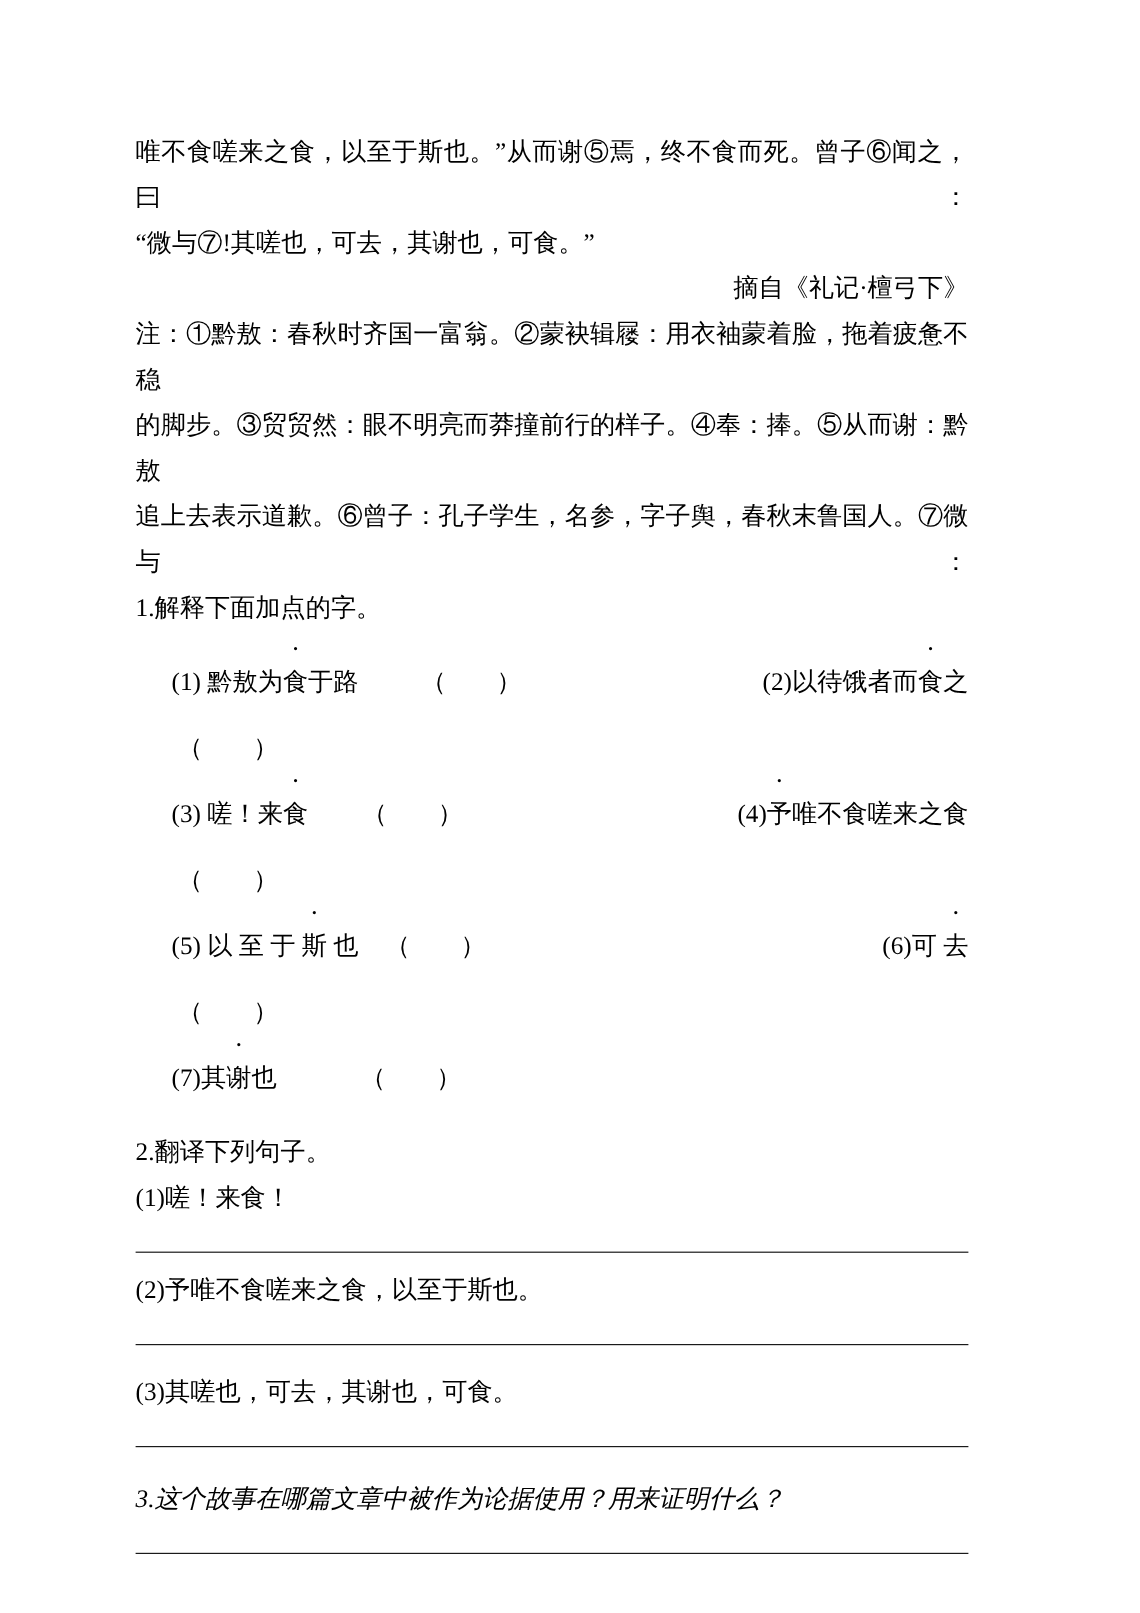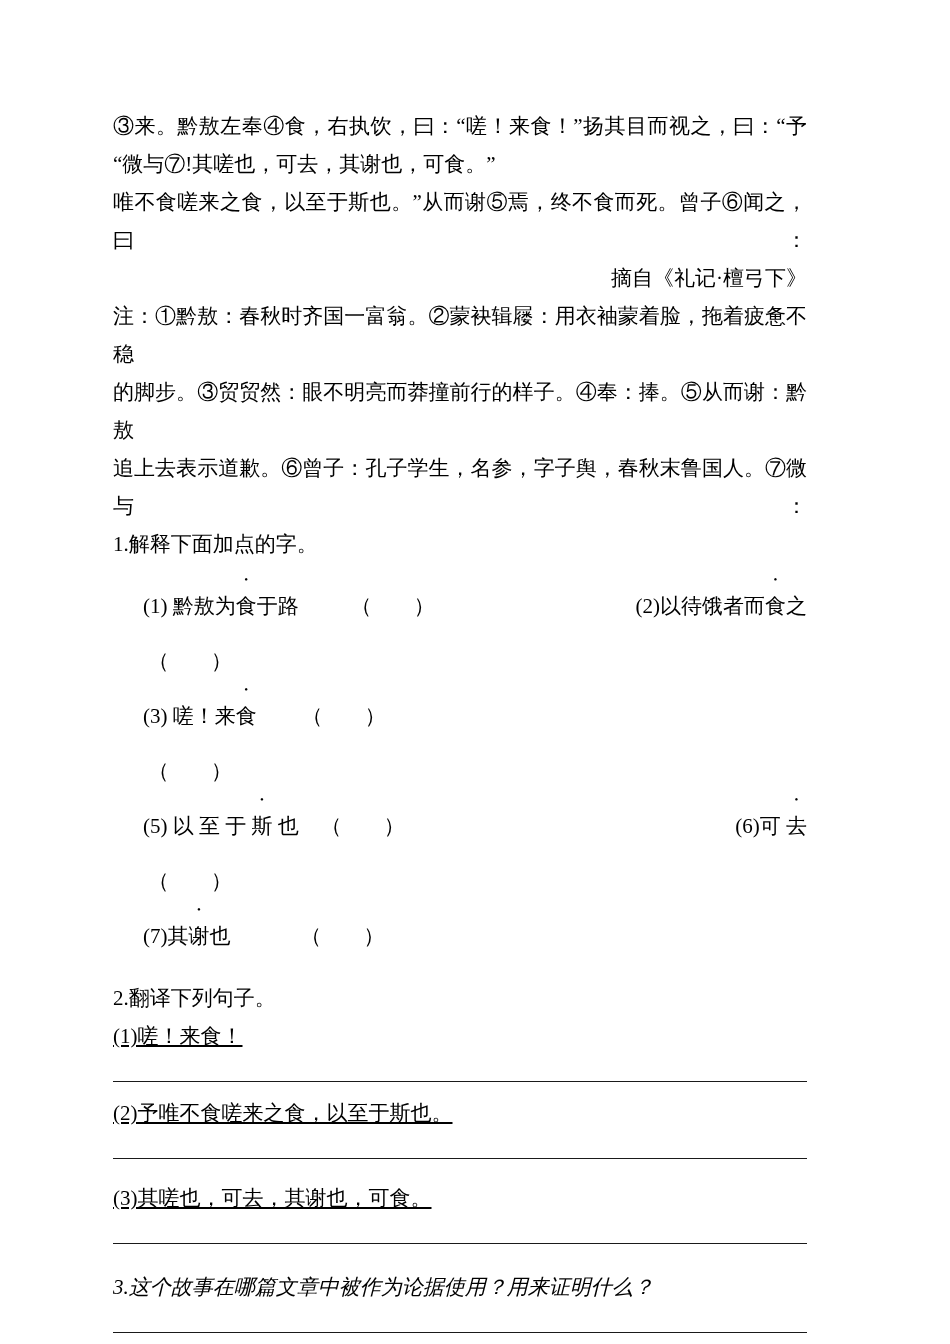--- a/index.html
+++ b/index.html
@@ -95,7 +95,6 @@
   <div class="content">
 
     <div class="passage">
-      <div class="tline fill">③来。黔敖左奉④食，右执饮，曰：“嗟！来食！”扬其目而视之，曰：“予</div>
       <div class="tline">“微与⑦!其嗟也，可去，其谢也，可食。”</div>
       <div class="tline fill">唯不食嗟来之食，以至于斯也。”从而谢⑤焉，终不食而死。曾子⑥闻之，曰：</div>
     </div>

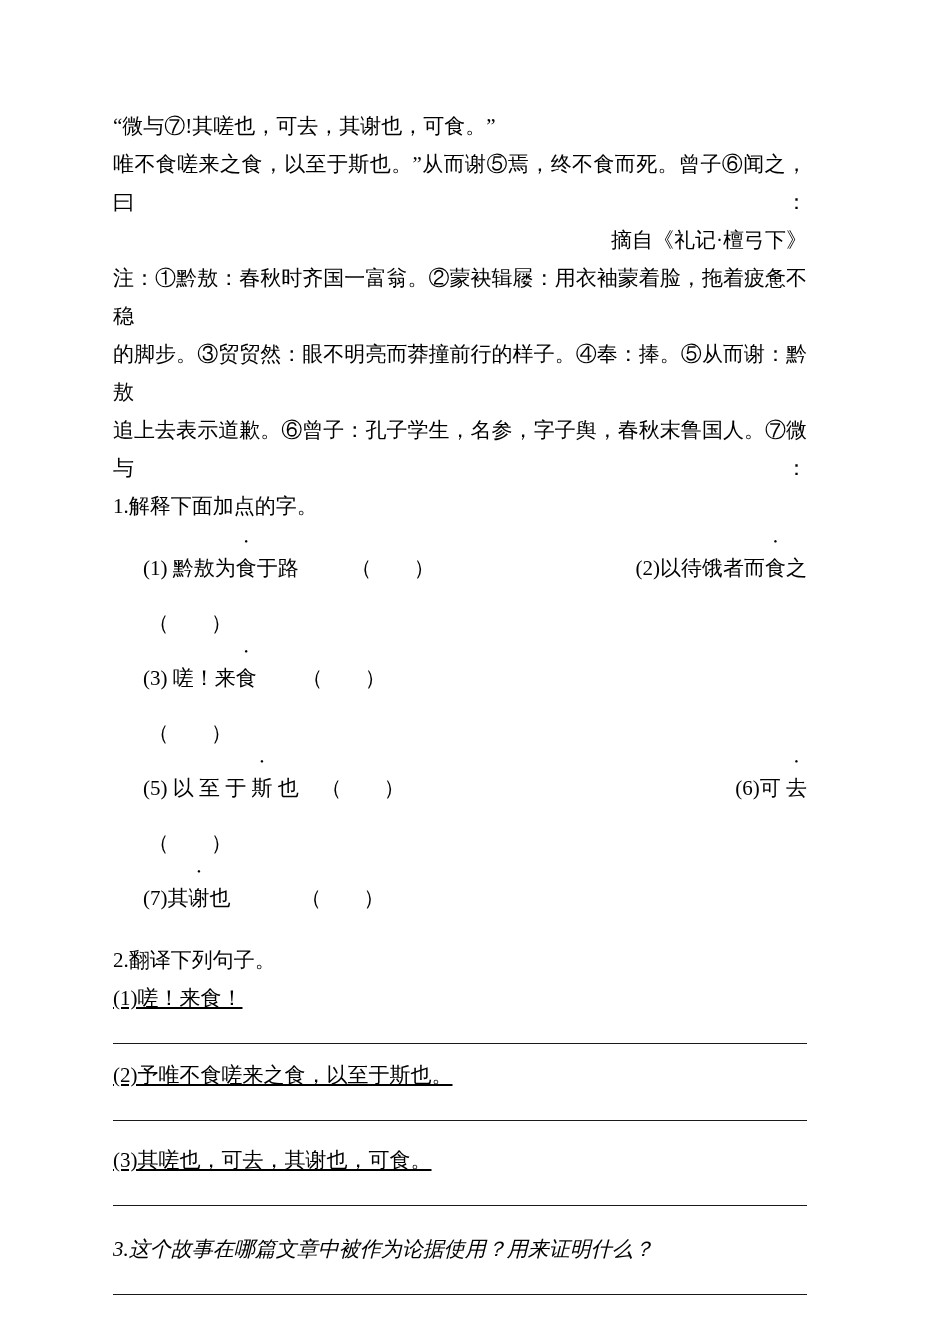--- a/index.html
+++ b/index.html
@@ -95,8 +95,8 @@
   <div class="content">
 
     <div class="passage">
+      <div class="tline fill">唯不食嗟来之食，以至于斯也。”从而谢⑤焉，终不食而死。曾子⑥闻之，曰：</div>
       <div class="tline">“微与⑦!其嗟也，可去，其谢也，可食。”</div>
-      <div class="tline fill">唯不食嗟来之食，以至于斯也。”从而谢⑤焉，终不食而死。曾子⑥闻之，曰：</div>
     </div>
 
     <div class="source-line">摘自《礼记·檀弓下》</div>

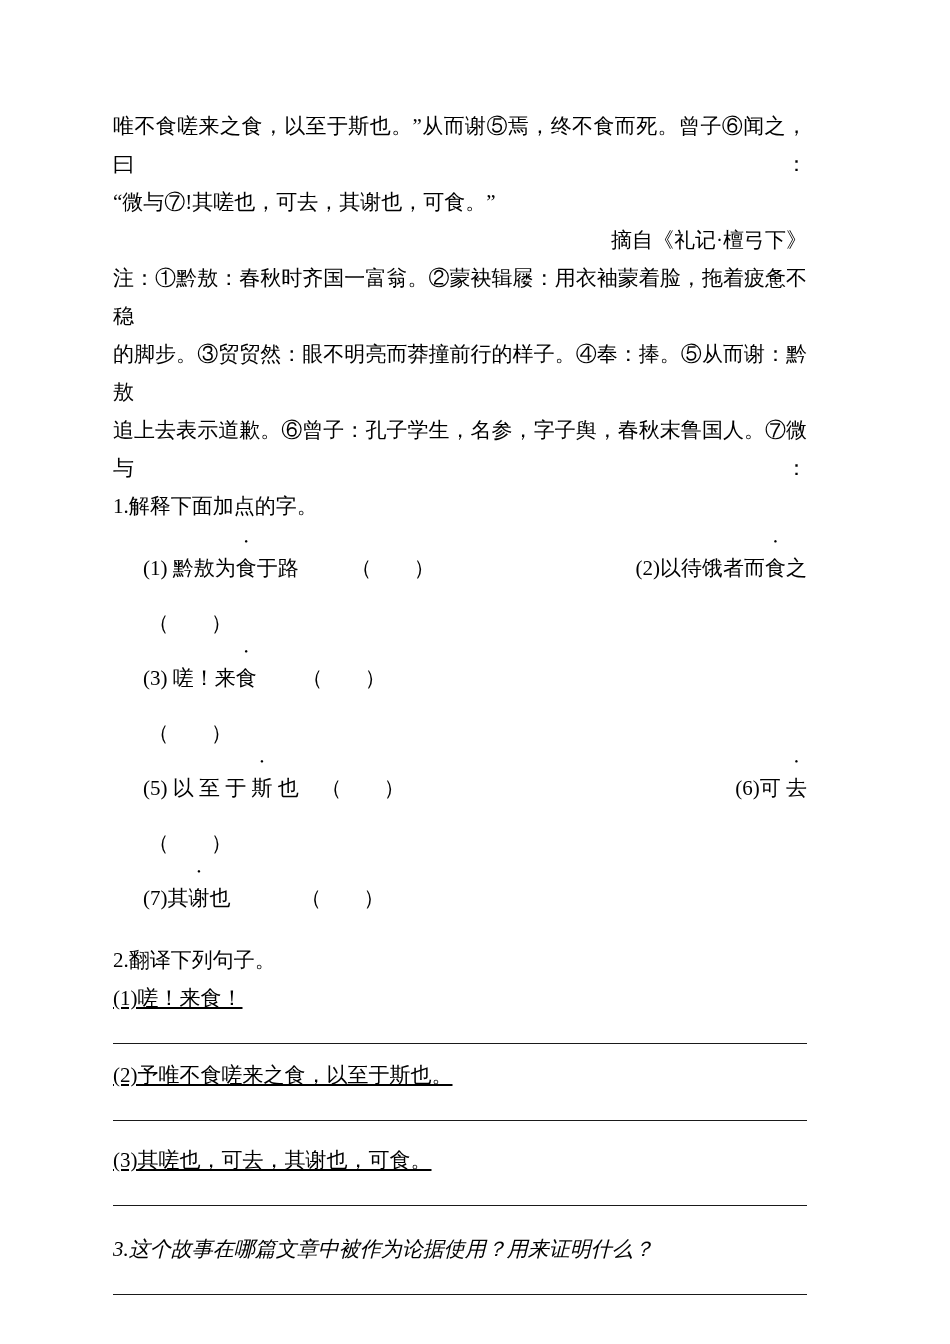--- a/index.html
+++ b/index.html
@@ -117,6 +117,7 @@
 
     <div class="q1-row">
       <span class="q1-left"><span>(3) </span><span>嗟！来</span><span class="em">食</span><span></span><span class="gap-b">（　　）</span></span>
+      <span class="q1-right"><span>(4)</span><span></span><span class="em">予</span><span>唯不食嗟来之食</span></span>
     </div>
     <div class="paren-row"><span>（　　）</span></div>
 

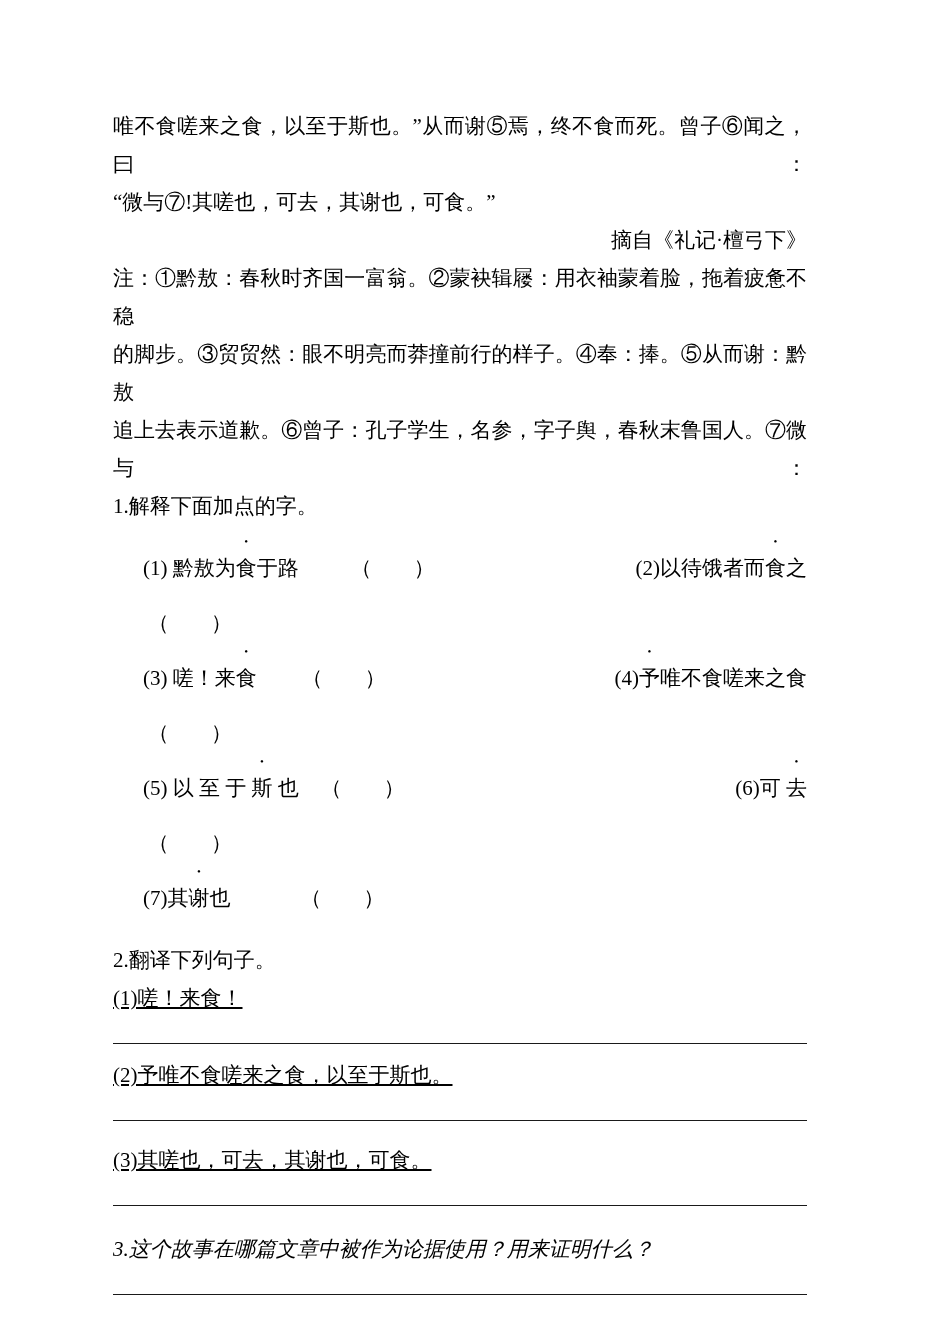--- a/index.html
+++ b/index.html
@@ -78,7 +78,7 @@
     color: #000;
   }
   .q2-title { line-height: 38px; margin-top: 24px; }
-  .q2-item  { line-height: 38px; text-decoration: underline; }
+  .q2-item  { line-height: 38px; }
   .q2-item.m12 { margin-top: 12px; }
   .q2-item.m20 { margin-top: 20px; }
   .q3-line { line-height: 38px; margin-top: 24px; font-style: italic; }

